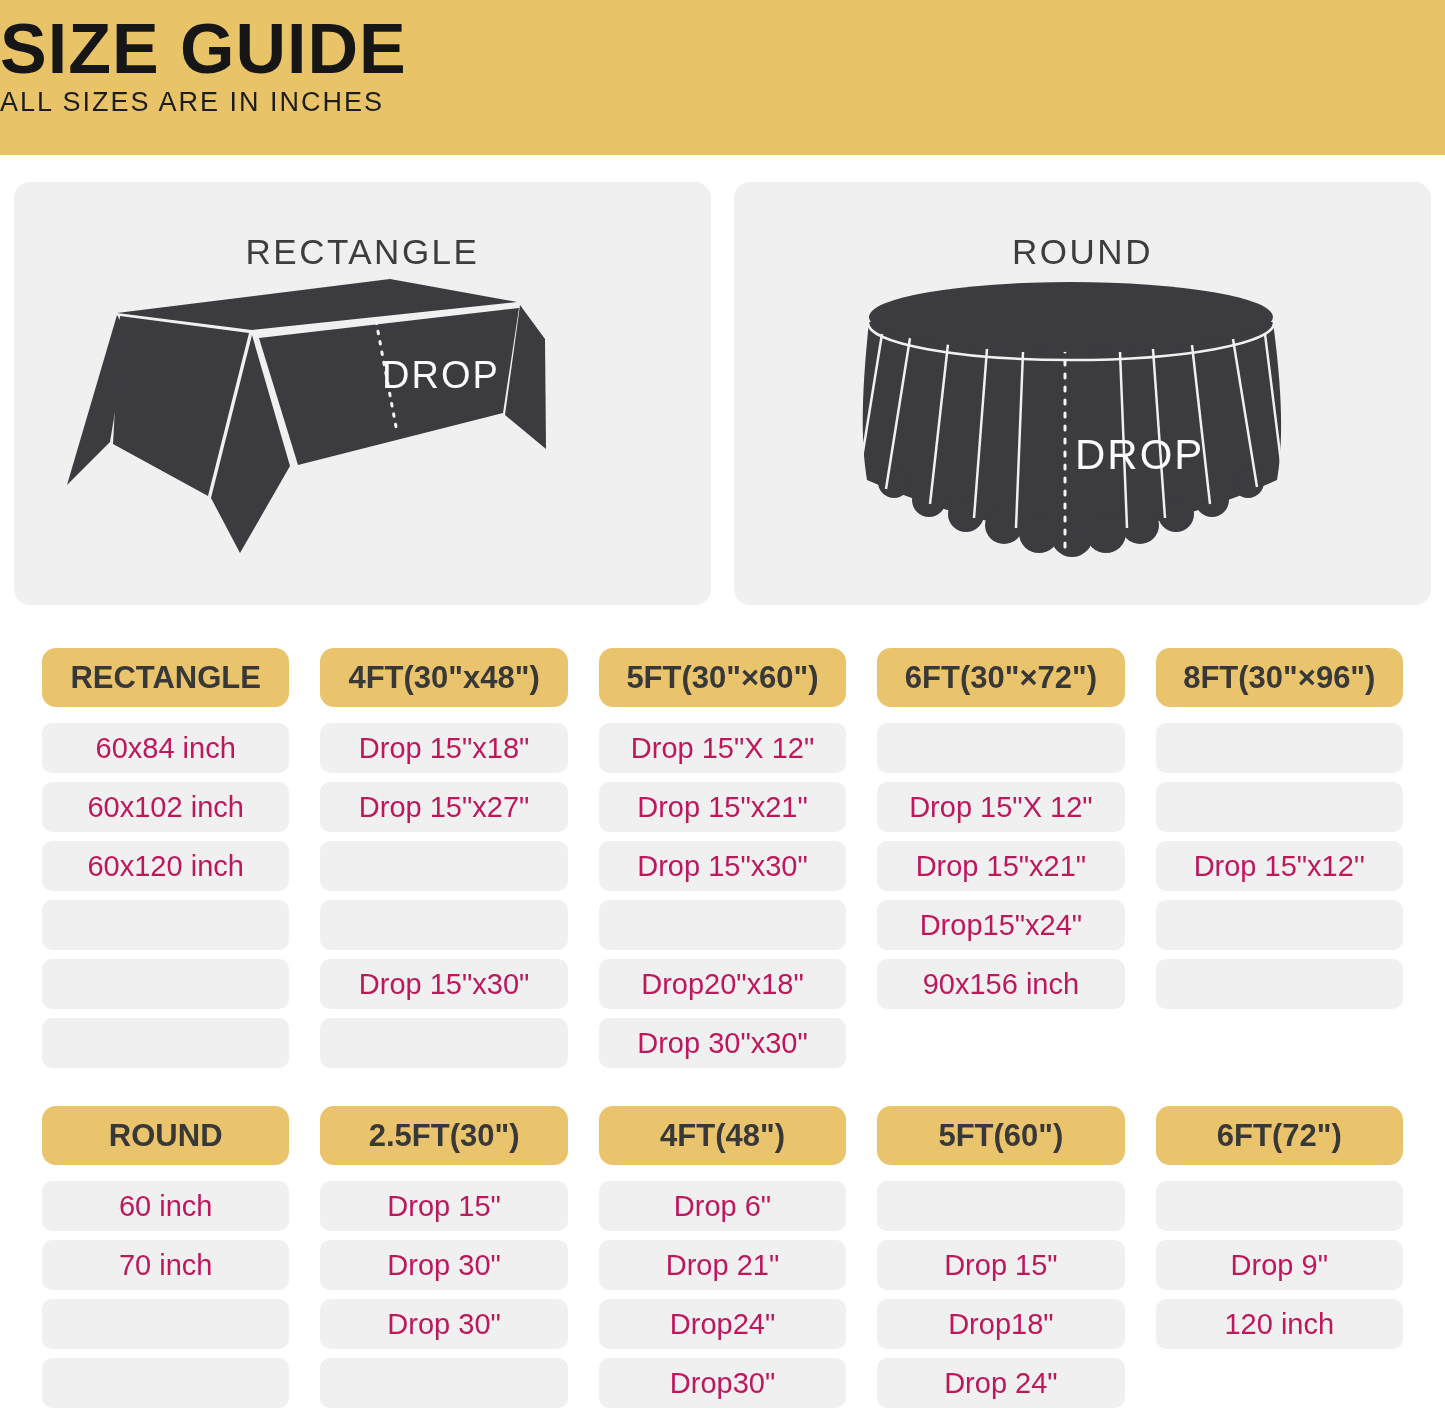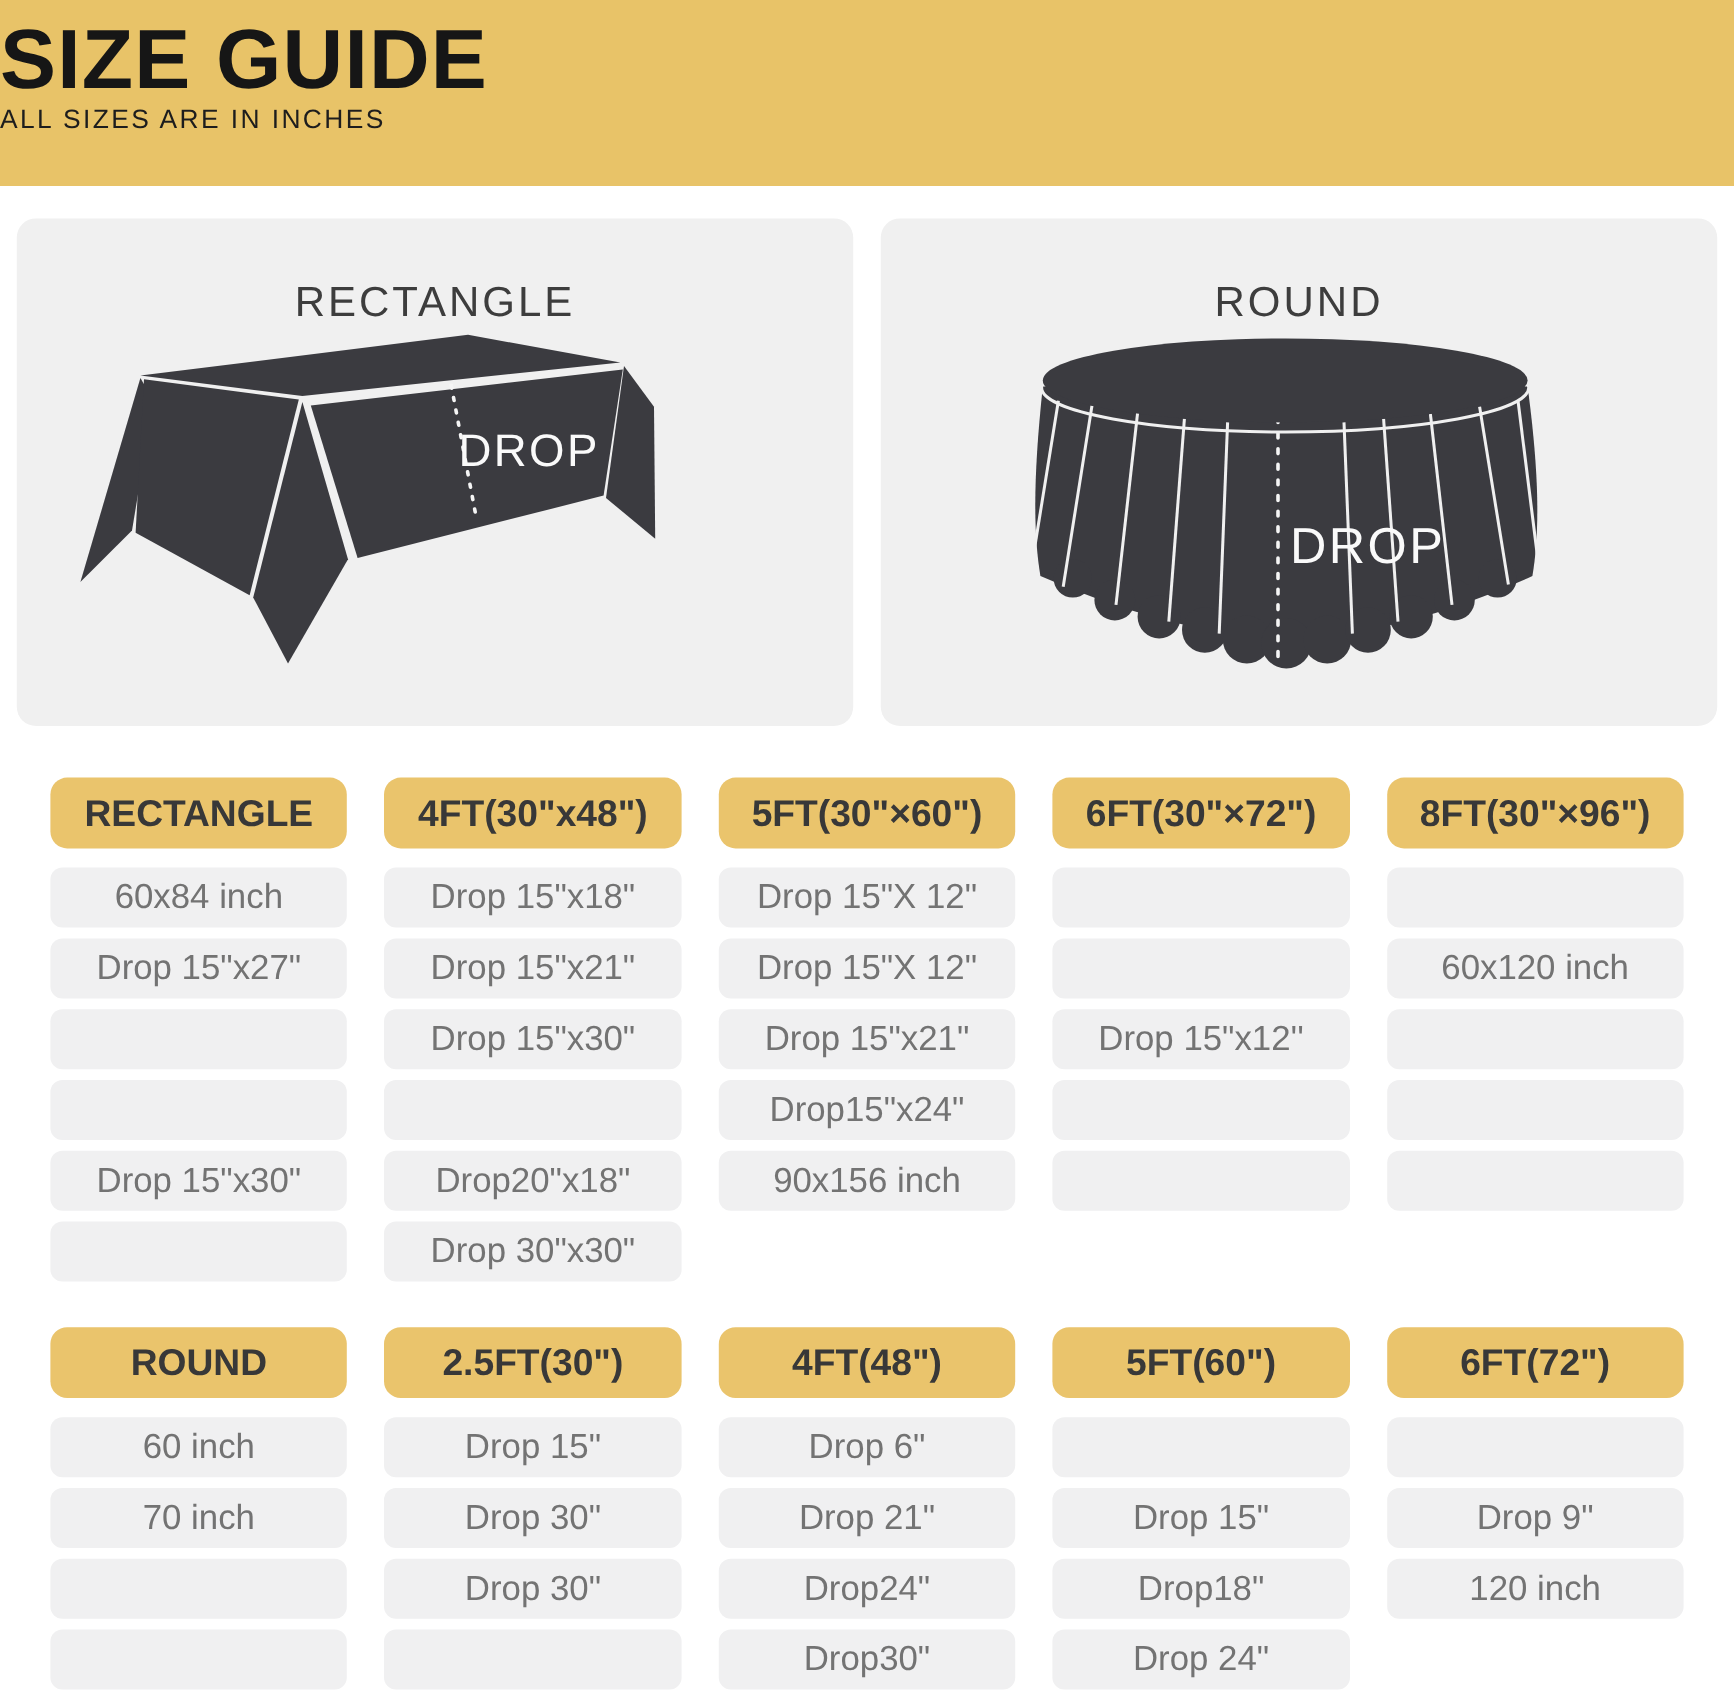--- a/index.html
+++ b/index.html
@@ -24,7 +24,7 @@
     letter-spacing:1px;color:#161616;line-height:1.0;
   }
   .banner p{
-    margin:3px 0 0;font-size:22px;font-weight:500;letter-spacing:2px;color:#1d1d1d;
+    margin:3px 0 0;font-size:27px;font-weight:500;letter-spacing:2px;color:#1d1d1d;
   }
   
   .panels{display:flex;gap:23px;margin:27px 14px 0;}

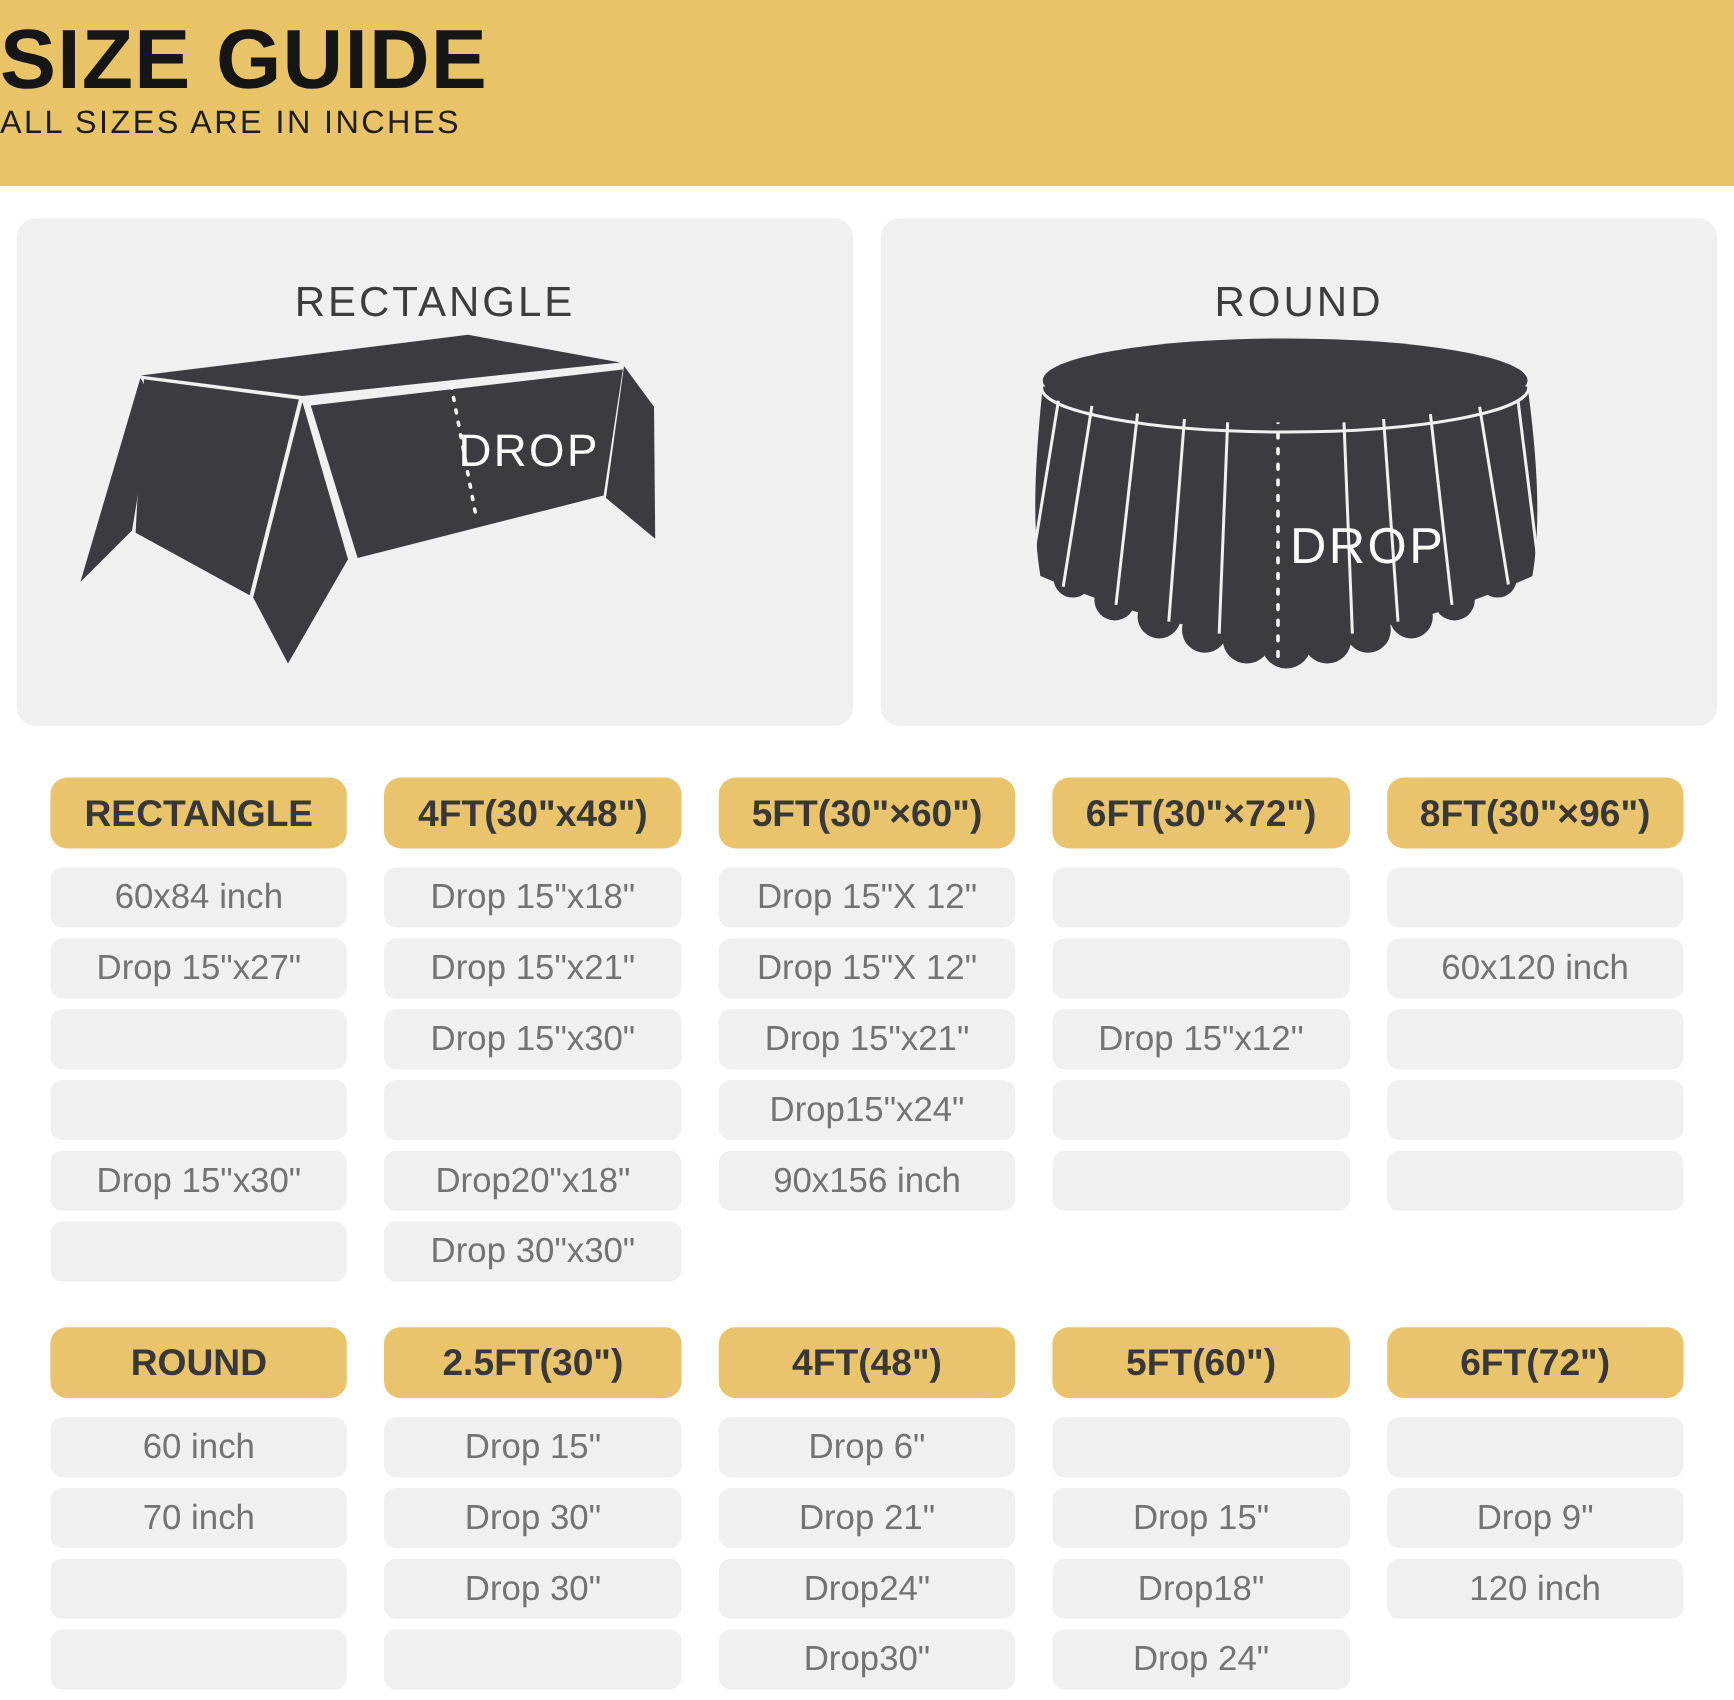--- a/index.html
+++ b/index.html
@@ -51,7 +51,7 @@
     height:59px;background:var(--header-pill-bg);border-radius:14px;
     font-size:31px;font-weight:bold;color:#383838;margin-bottom:7px;
   }
-  .pill-cell{height:50px;background:var(--cell-bg);font-size:29px;color:#737373;}
+  .pill-cell{height:50px;background:var(--cell-bg);font-size:29px;color:#be185d;}
 </style>
 </head>
 <body>

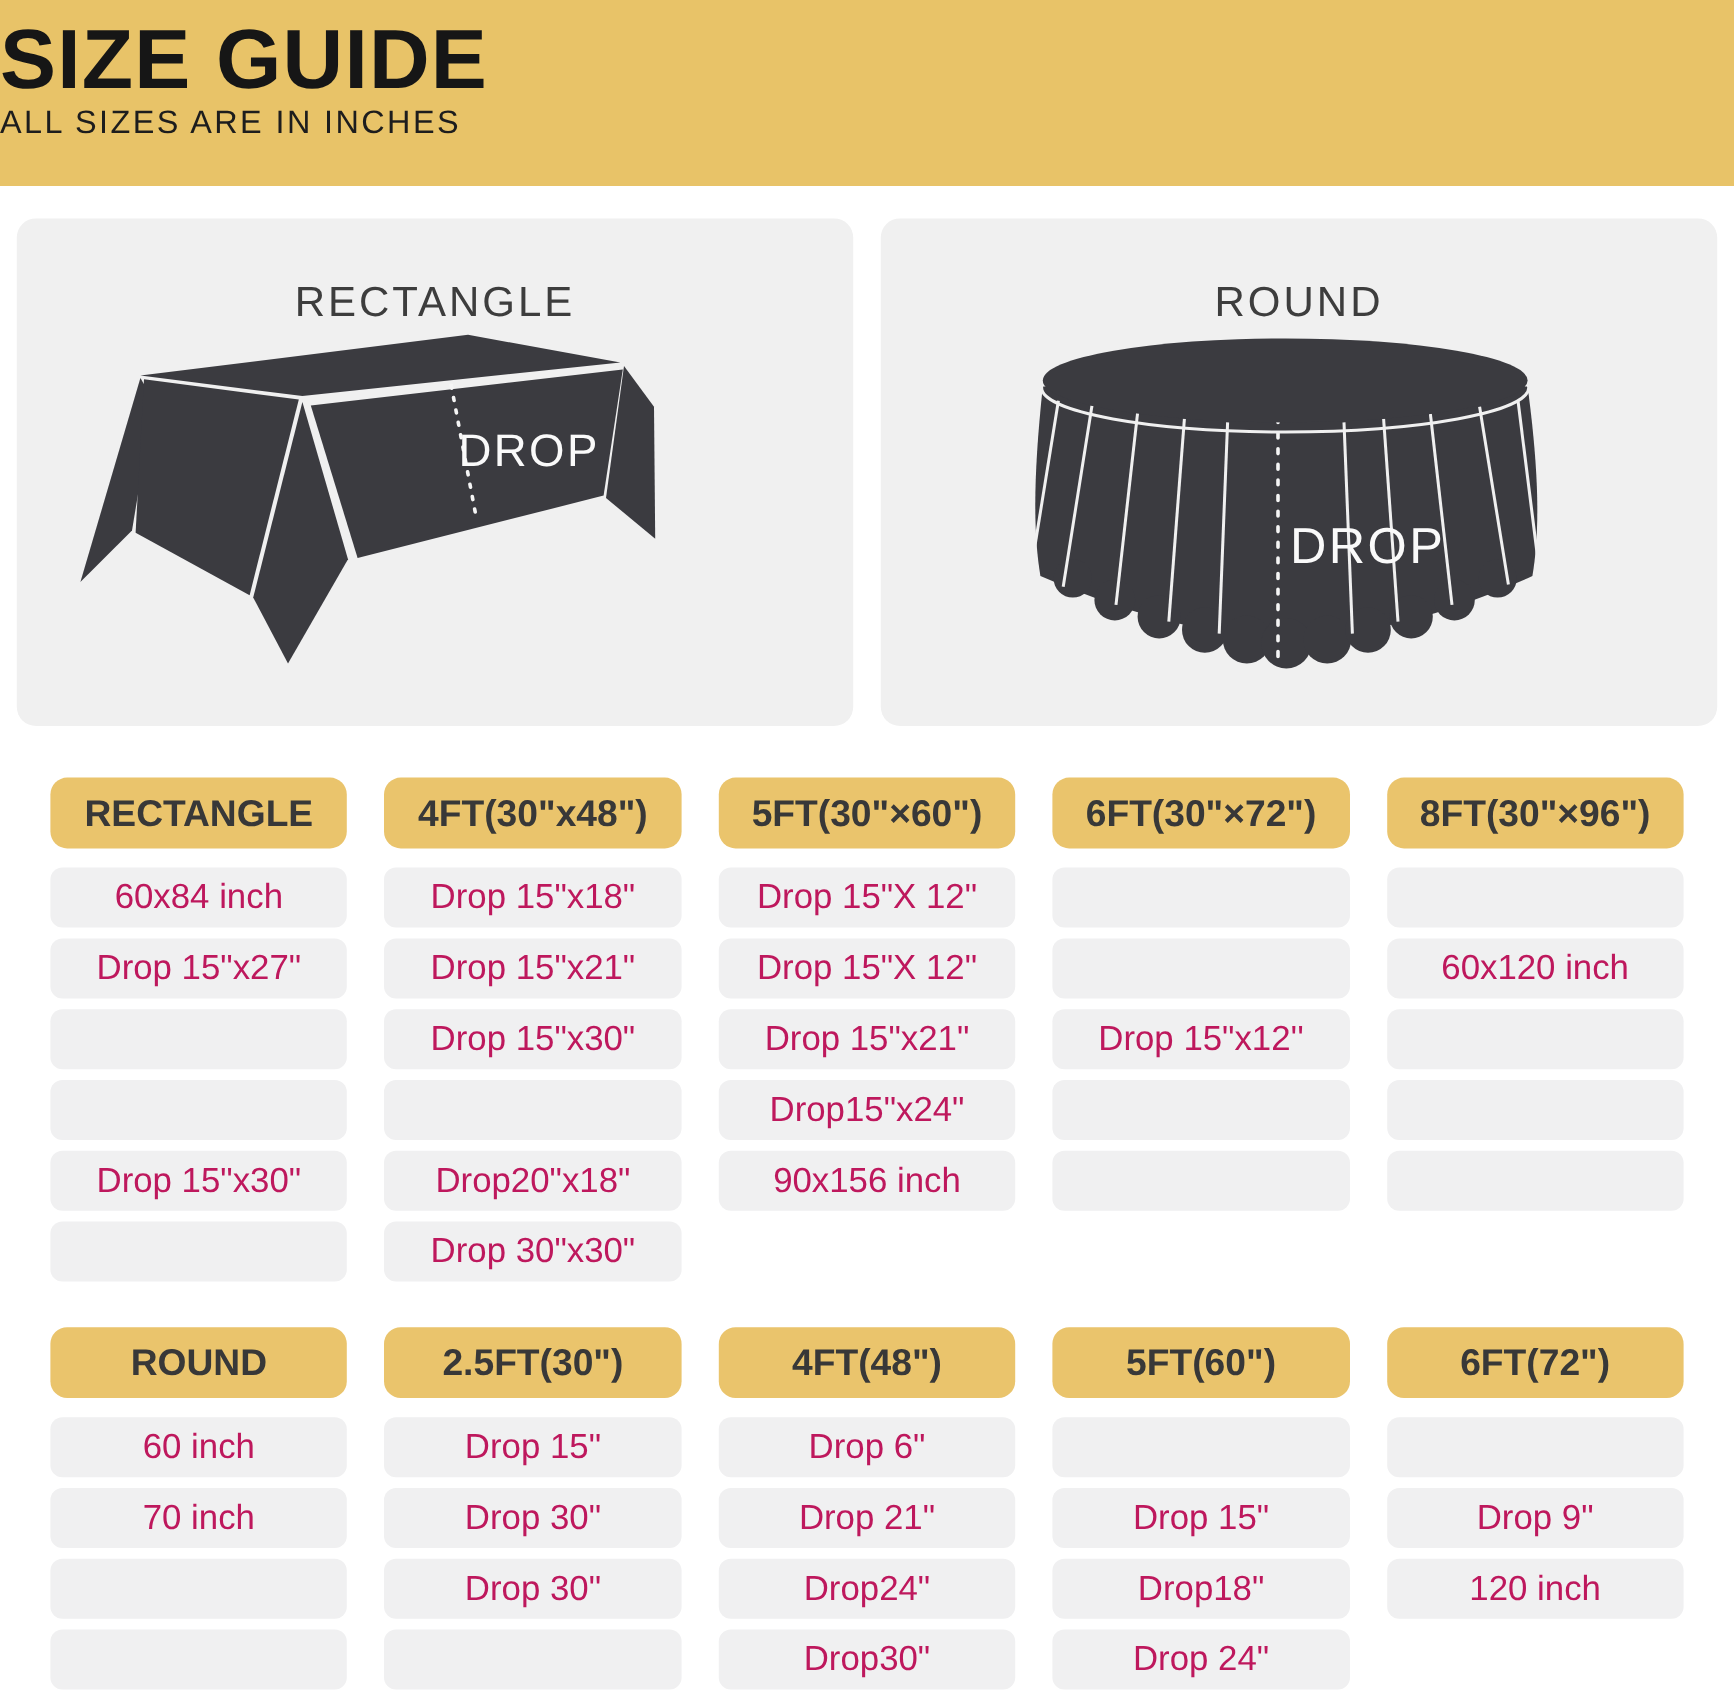--- a/index.html
+++ b/index.html
@@ -142,6 +142,7 @@
       <div class="pill pill-cell">Drop 15"X 12"</div>
       <div class="pill pill-cell"></div>
       <div class="pill pill-cell"></div>
+      <div class="pill pill-cell">60x102 inch</div>
       <div class="pill pill-cell">Drop 15"x27"</div>
       <div class="pill pill-cell">Drop 15"x21"</div>
       <div class="pill pill-cell">Drop 15"X 12"</div>

